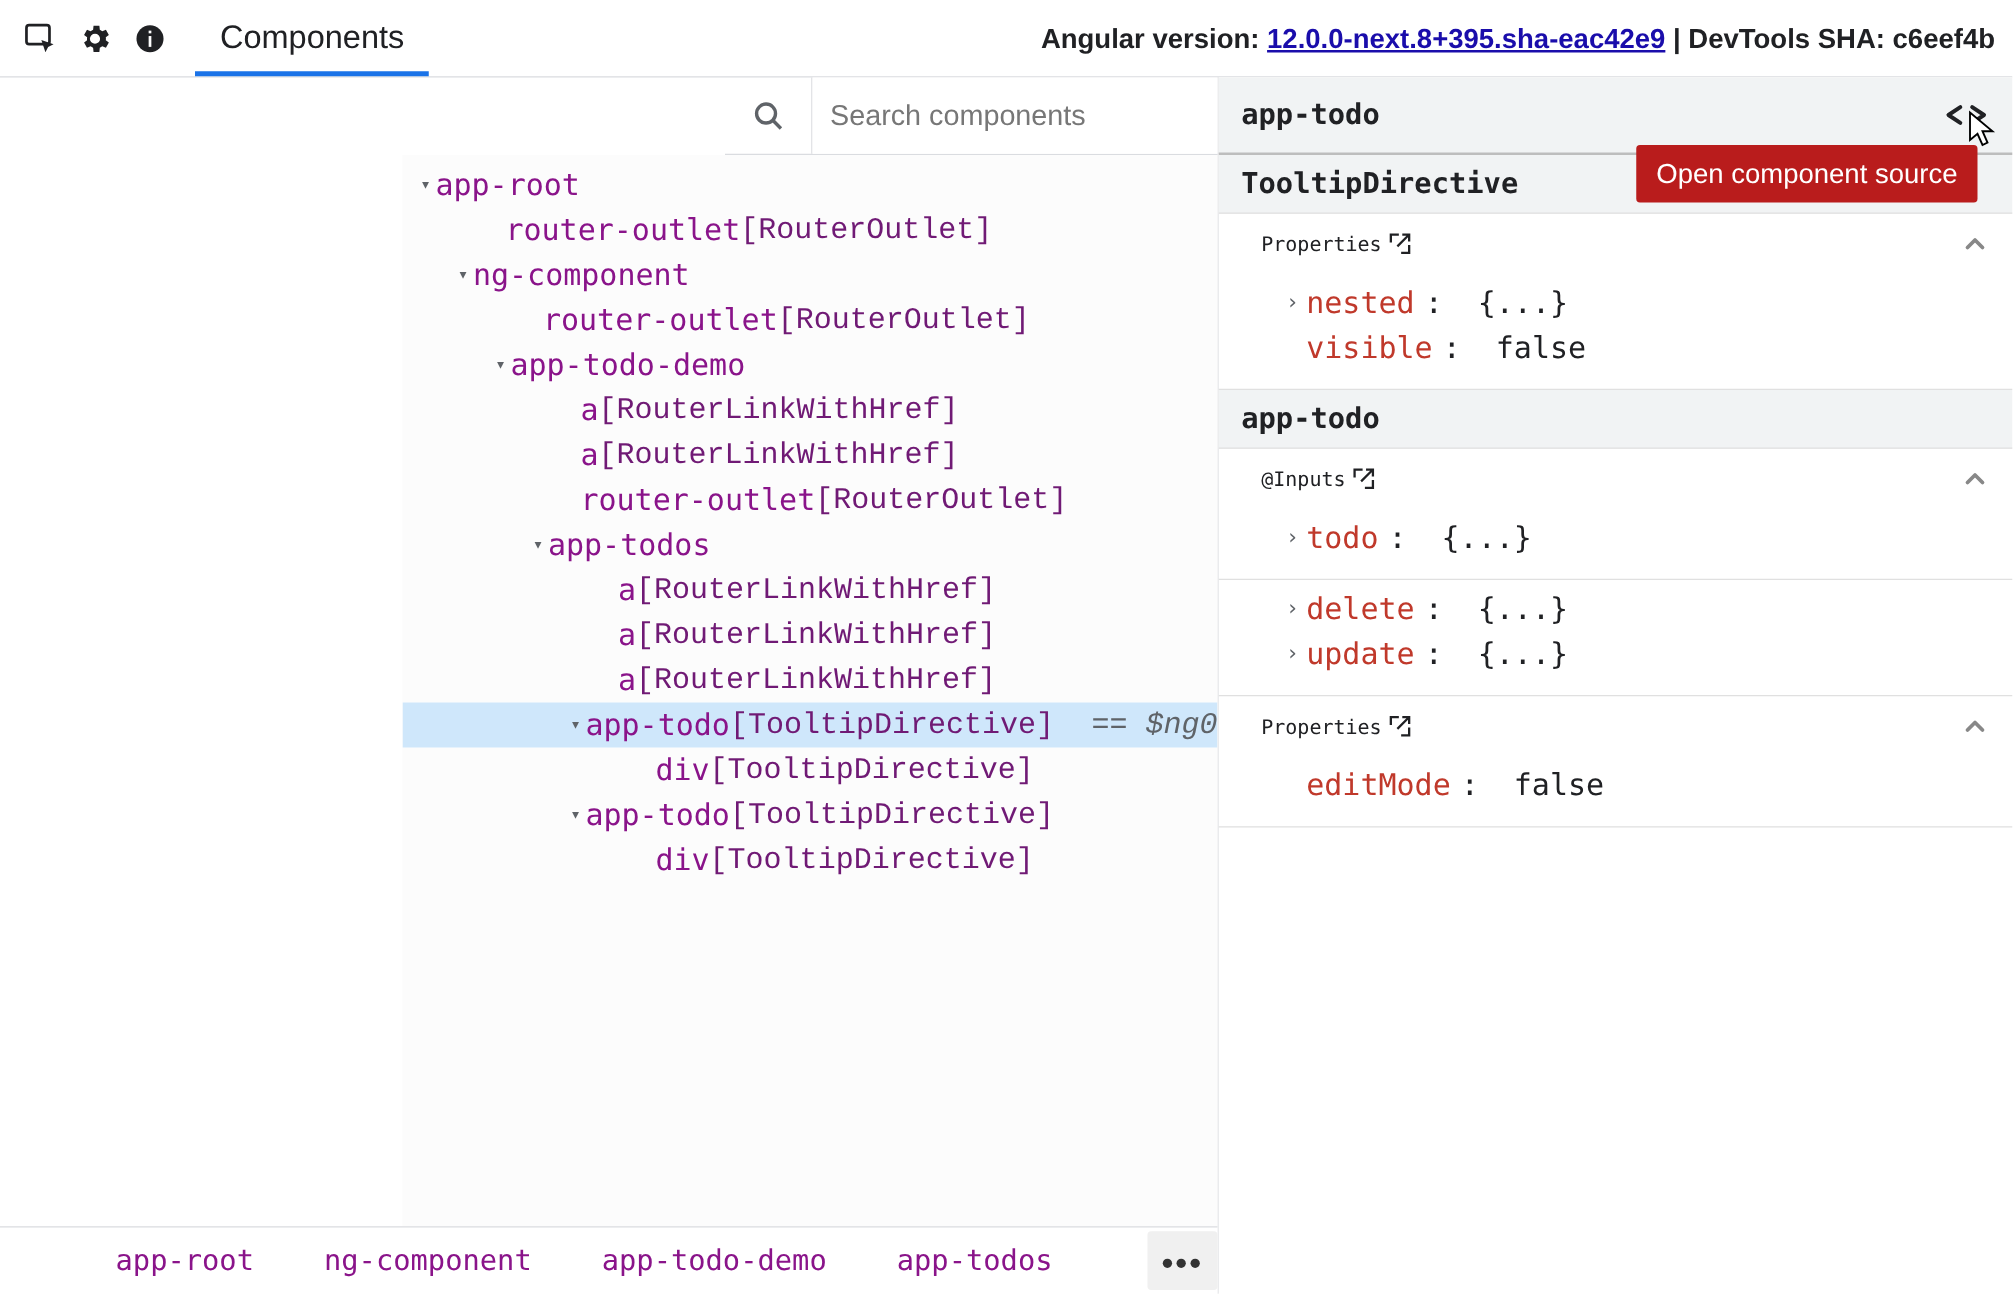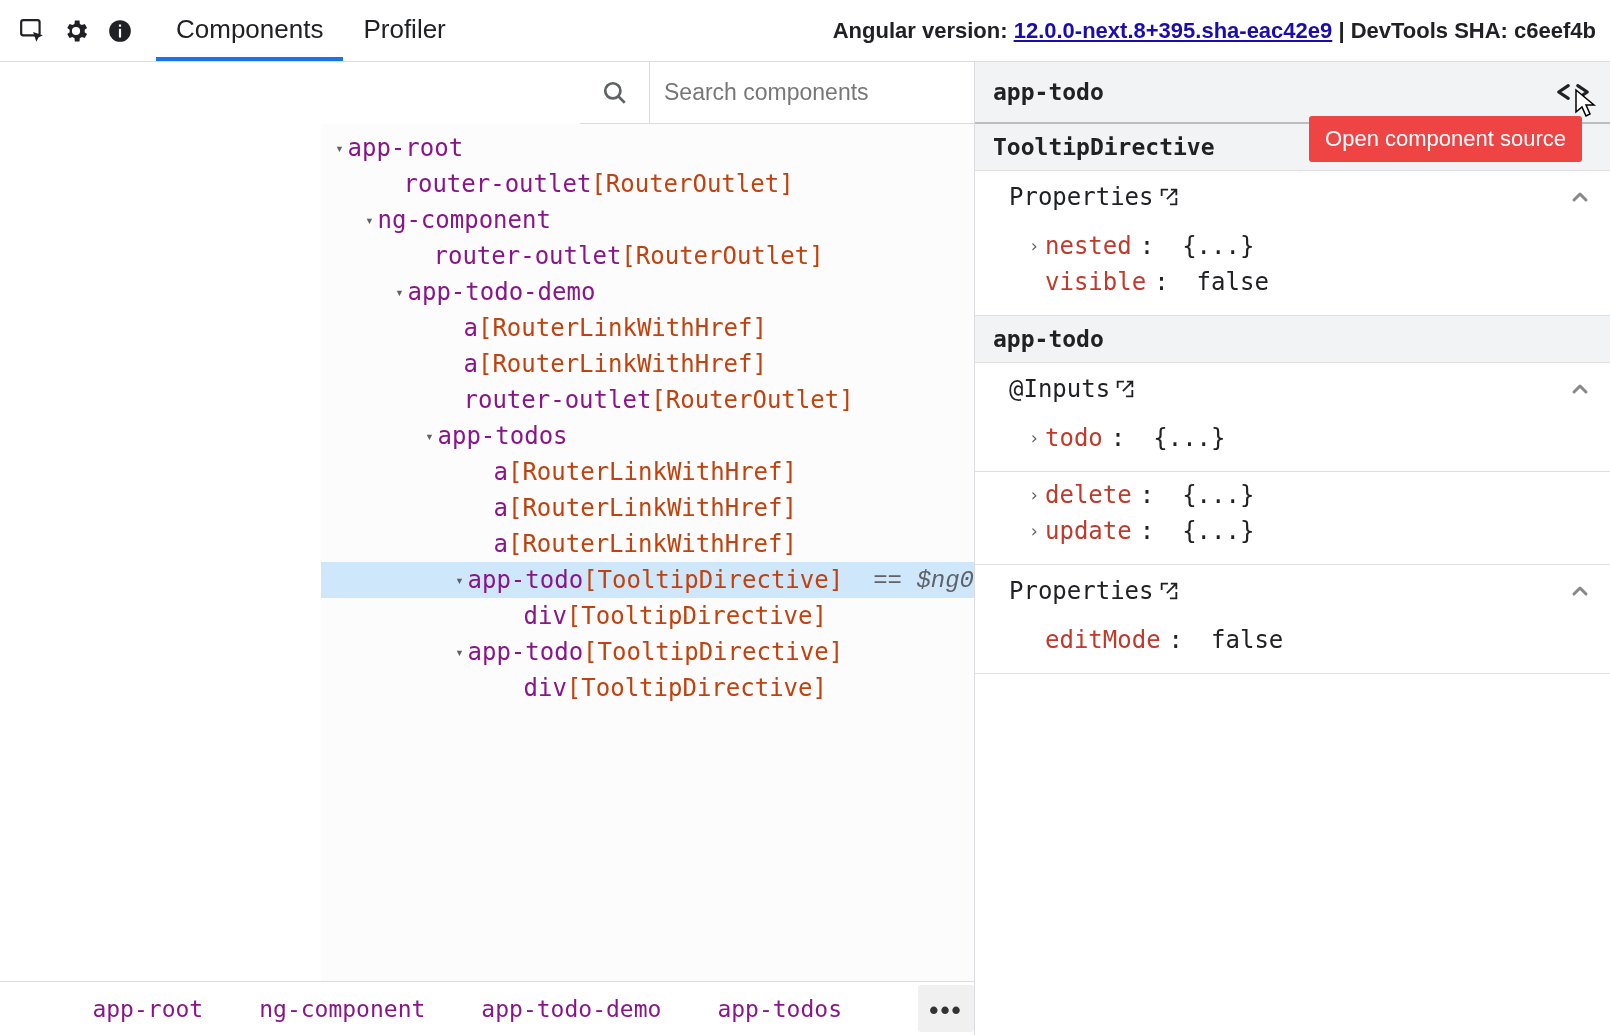--- a/index.html
+++ b/index.html
@@ -257,7 +257,6 @@
   </span>
   <div class="tabs" id="tabs">
       <span class="tab active">Components</span>
-      <span class="tab">Profiler</span>
     </div>
   <div class="spacer"></div>
   <div class="version">

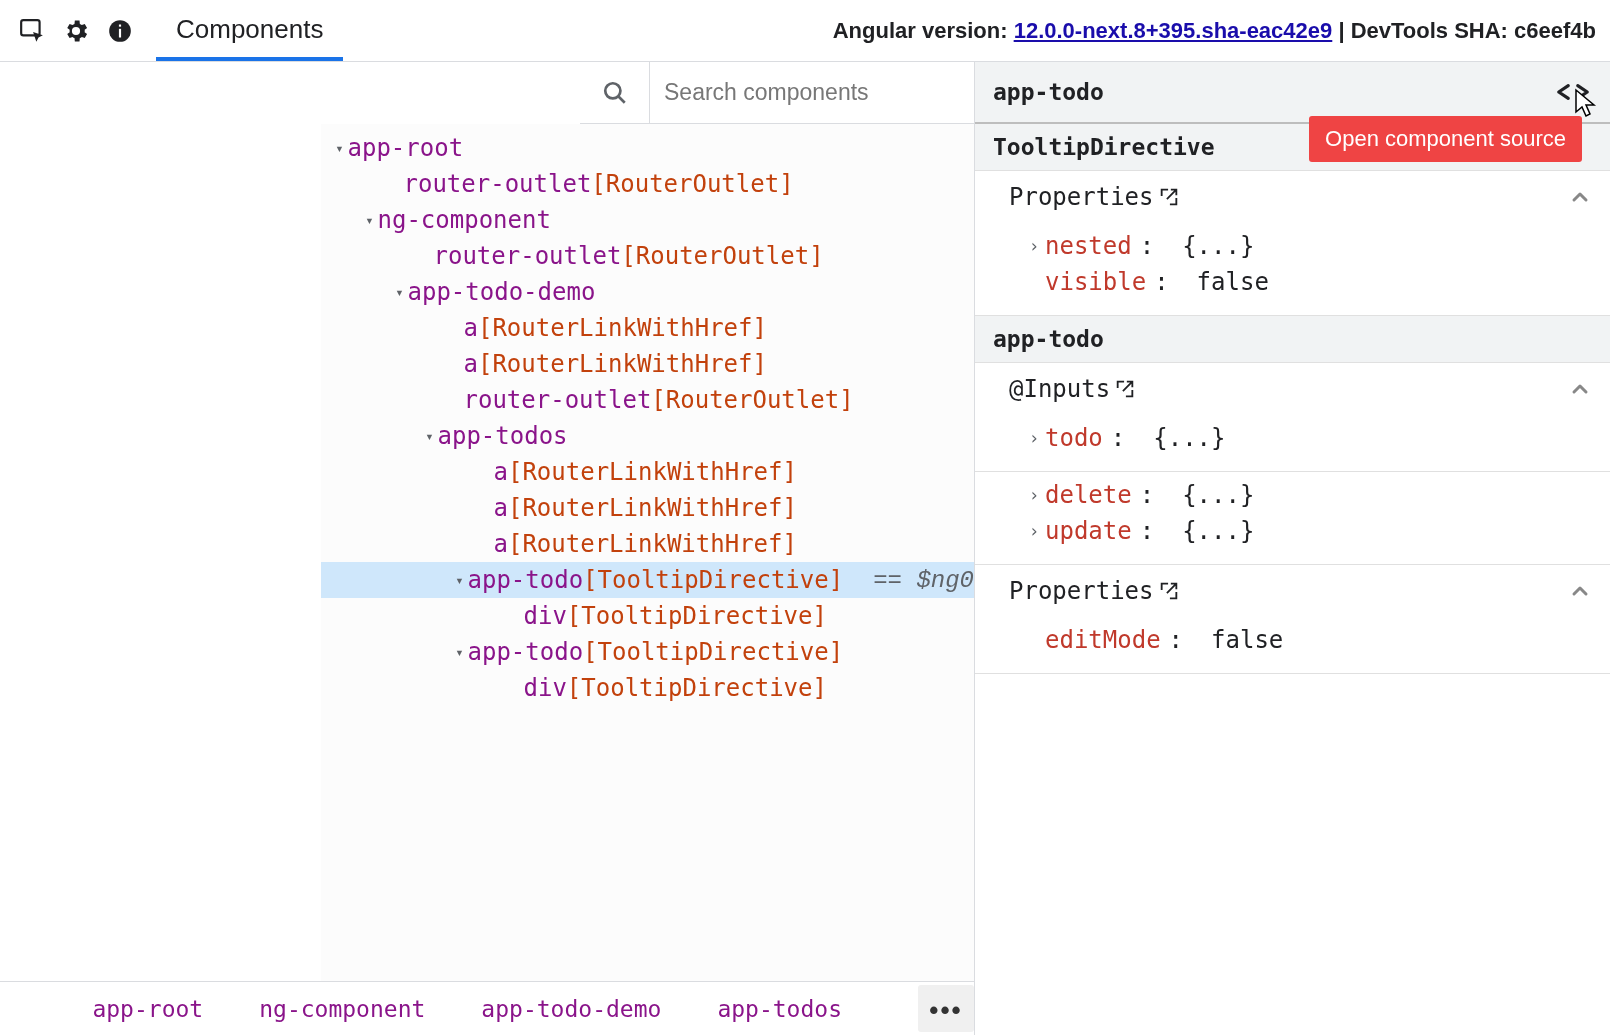--- a/index.html
+++ b/index.html
@@ -166,7 +166,7 @@
   .tooltip {
     position: absolute;
     right: 28px; top: 54px;
-    background: #ef4444;
+    background: #b91c1c;
     color: #fff;
     font-family: -apple-system, sans-serif;
     font-size: 22px;

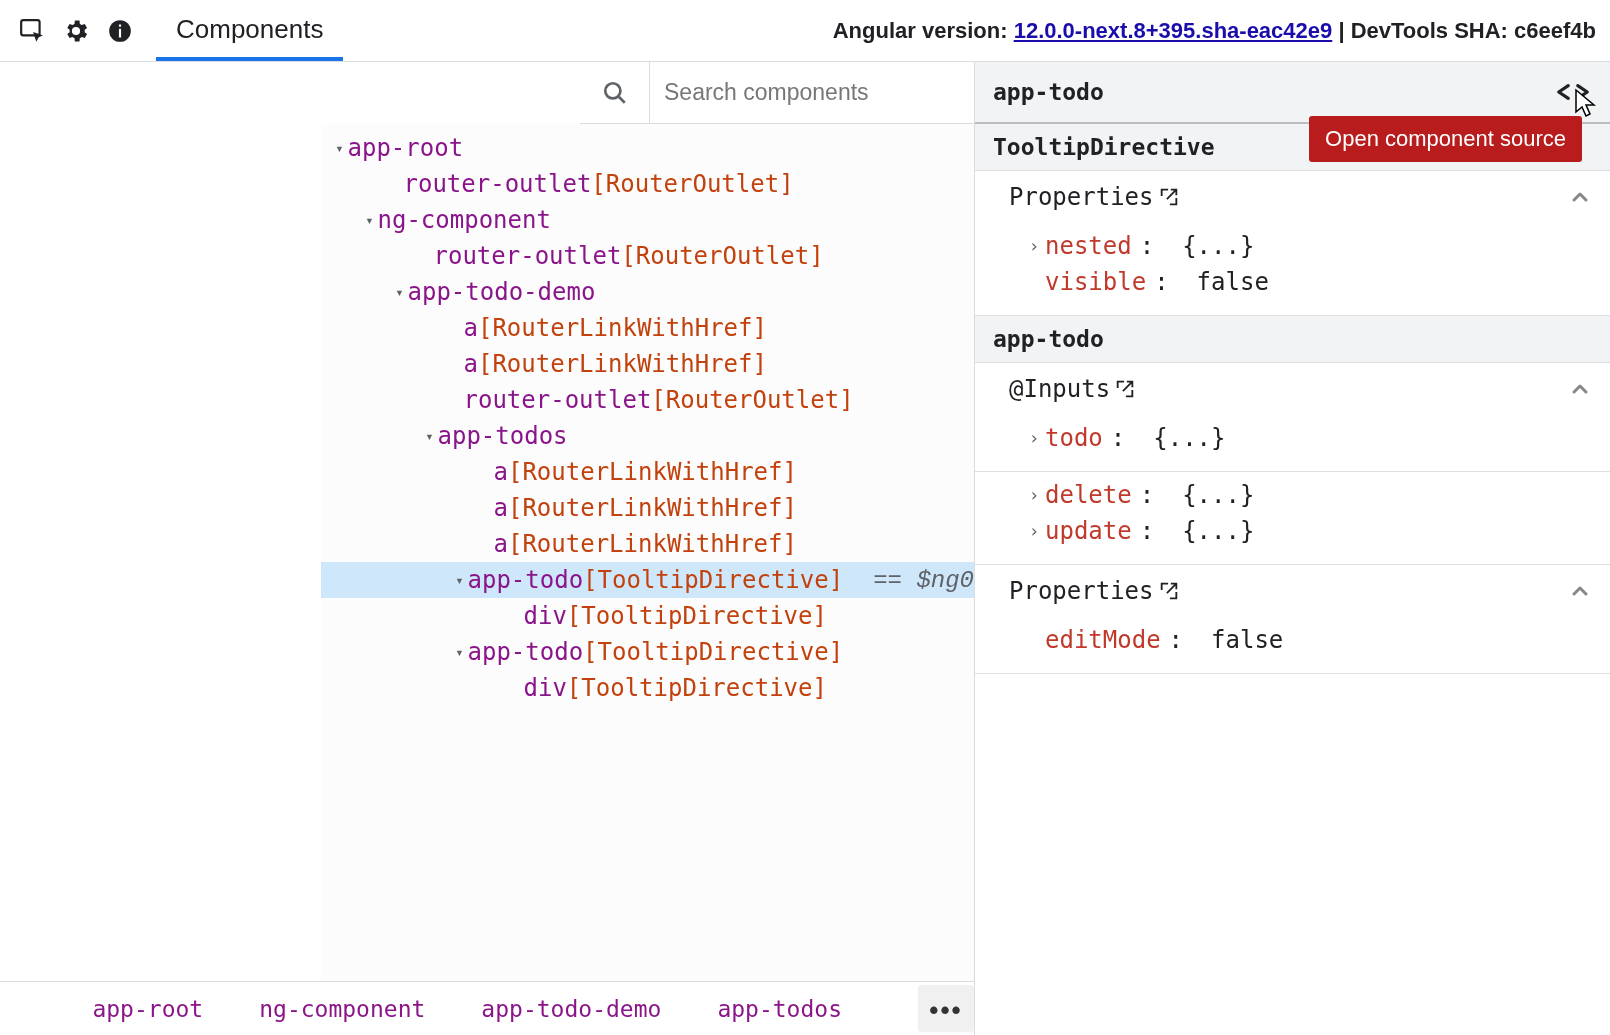--- a/index.html
+++ b/index.html
@@ -110,7 +110,7 @@
     text-align: center;
   }
   .el { color: #8a148a; }
-  .dir { color: #c2410c; }
+  .dir { color: #701a75; font-family: Liberation Mono, monospace; }
   .ref {
     color: #5f6368;
     font-style: italic;

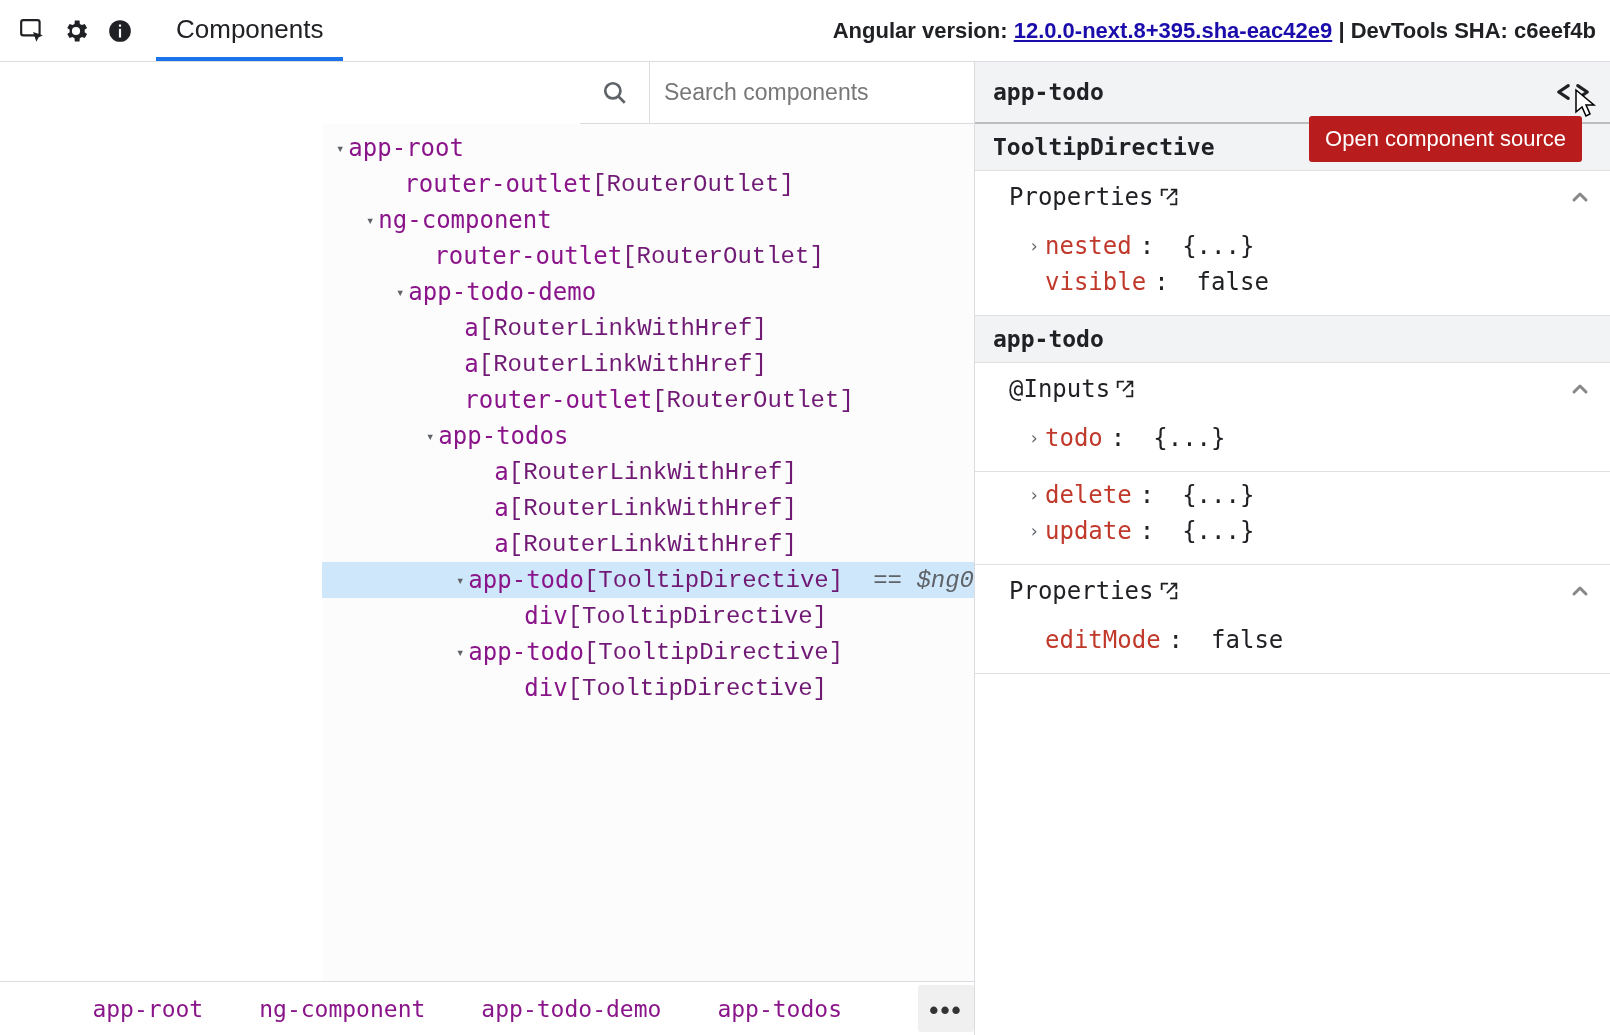--- a/index.html
+++ b/index.html
@@ -197,7 +197,7 @@
     display: flex; align-items: center;
     padding: 12px 18px 12px 34px;
     font-family: ui-monospace, Menlo, Consolas, monospace;
-    font-size: 24px;
+    font-size: 16px;
     cursor: pointer;
     justify-content: space-between;
   }

